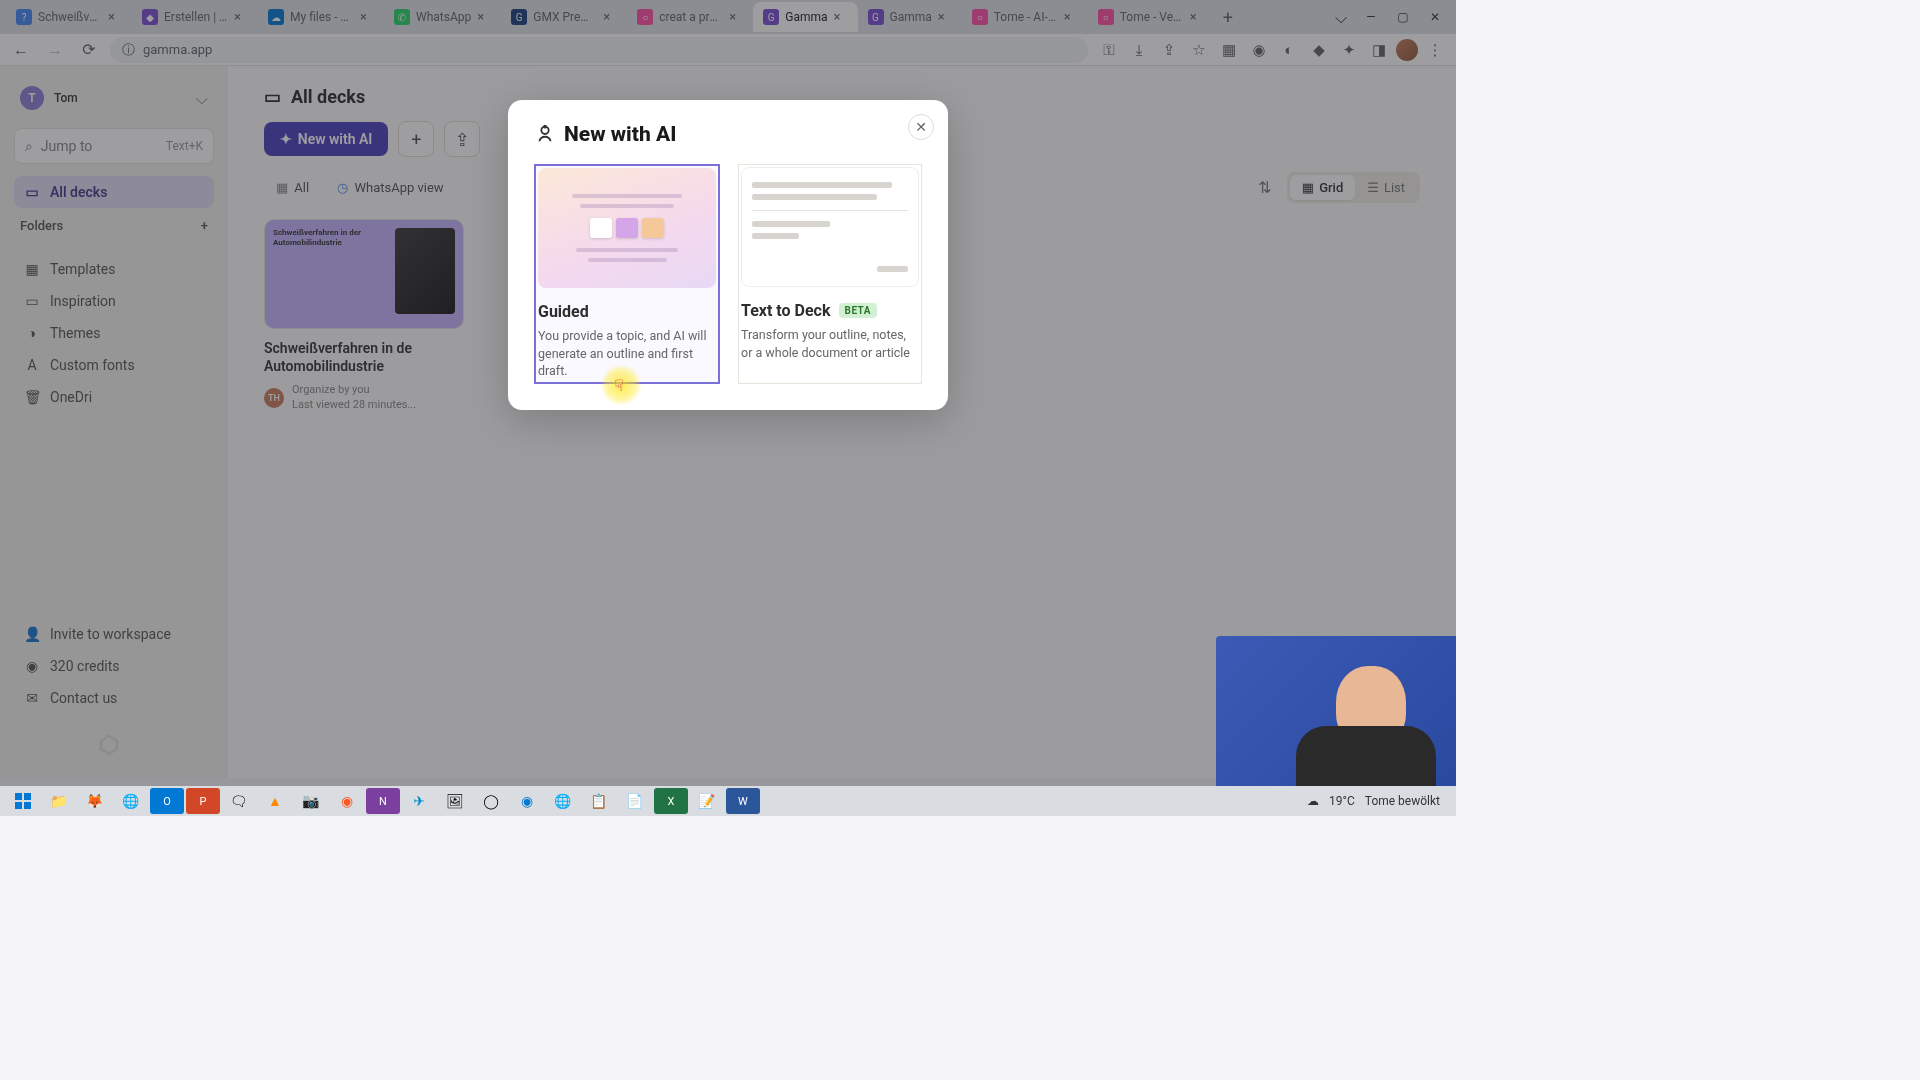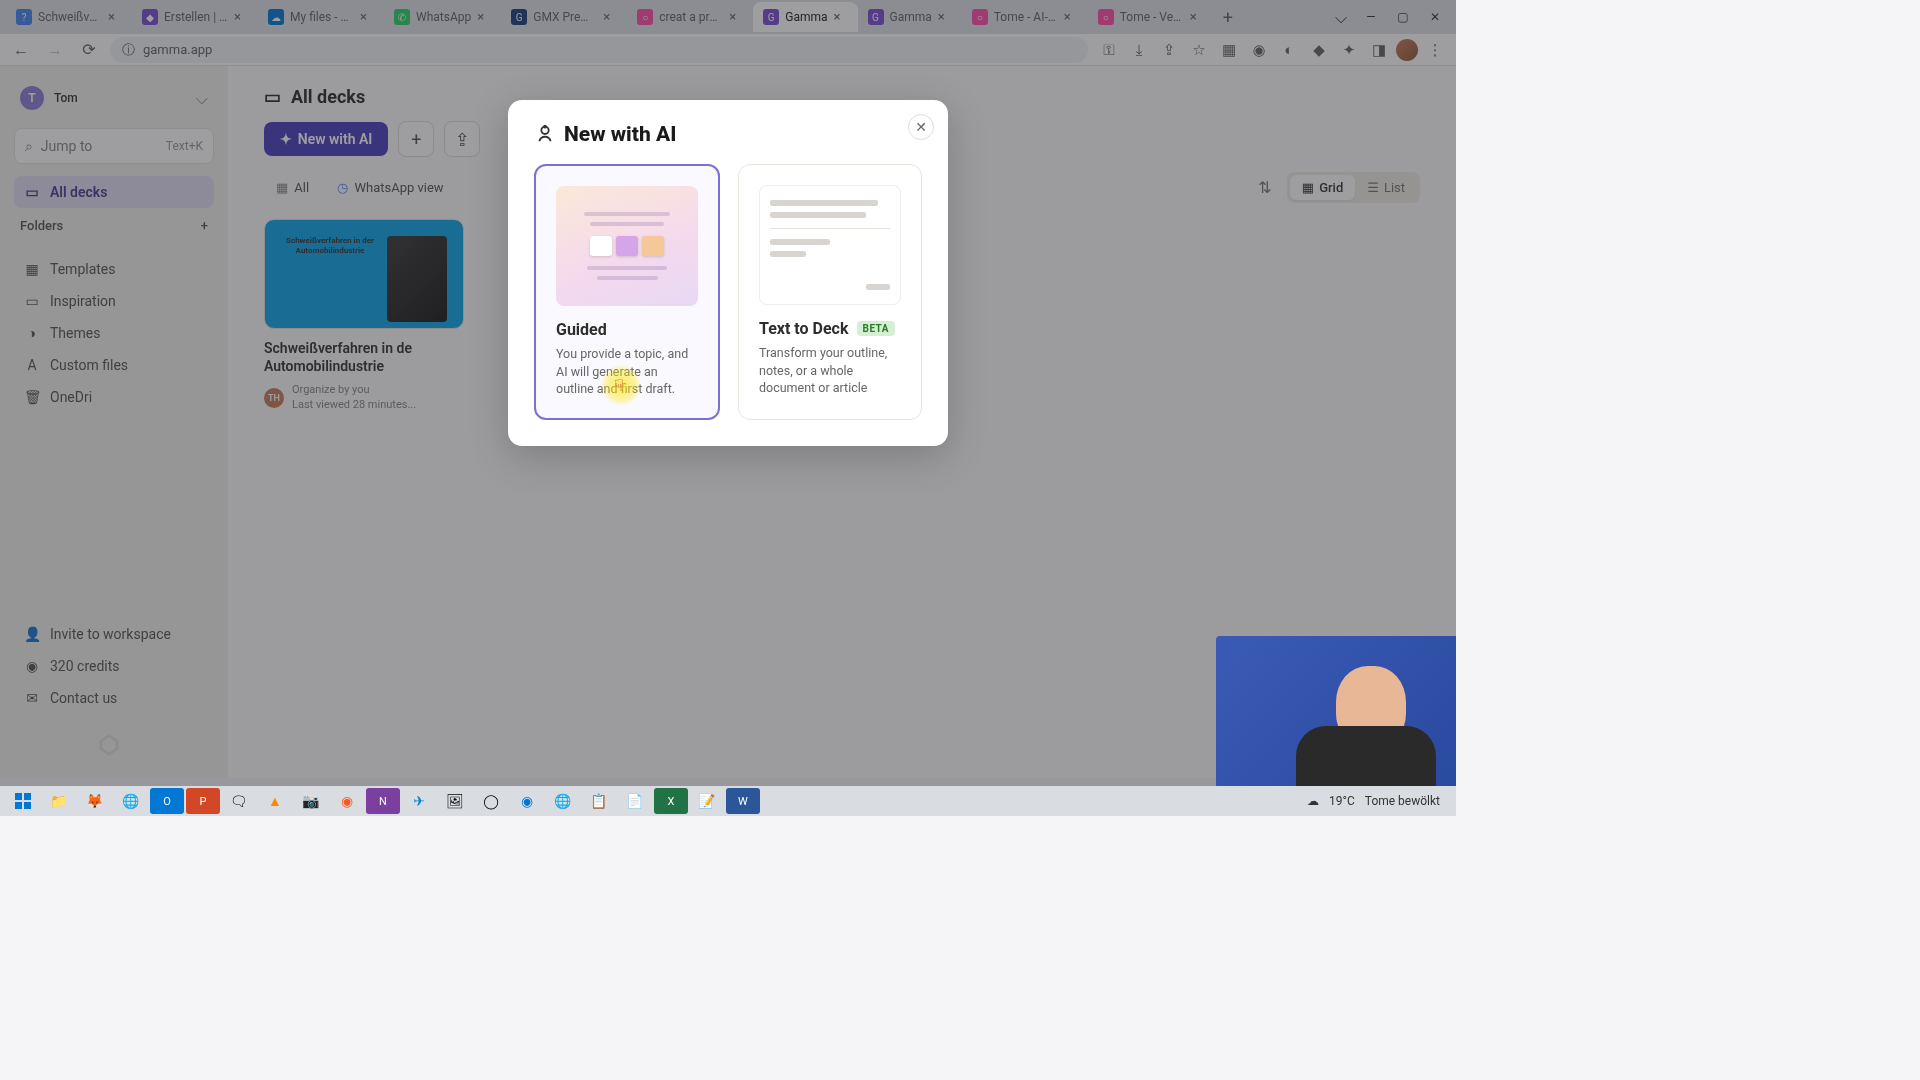--- a/index.html
+++ b/index.html
@@ -64,7 +64,7 @@
 
 
 .deck-card { width: 200px; border-radius: 10px; overflow: hidden; cursor: pointer; }
-.deck-thumb { height: 110px; background: #0ea5e9; border: 1px solid #e8e4dc; border-radius: 10px; display: flex; padding: 16px; gap: 8px; text-align: center; }
+.deck-thumb { height: 110px; background: #c4b5fd; border: 1px solid #e8e4dc; border-radius: 10px; display: flex; padding: 8px; gap: 8px; }
 .deck-thumb-left { flex: 1; }
 .deck-thumb-title { font-size: 8px; font-weight: 700; color: #333; line-height: 1.3; }
 .deck-thumb-img { width: 60px; height: 86px; background: linear-gradient(135deg, #3a3a3a, #1a1a1a); border-radius: 4px; }

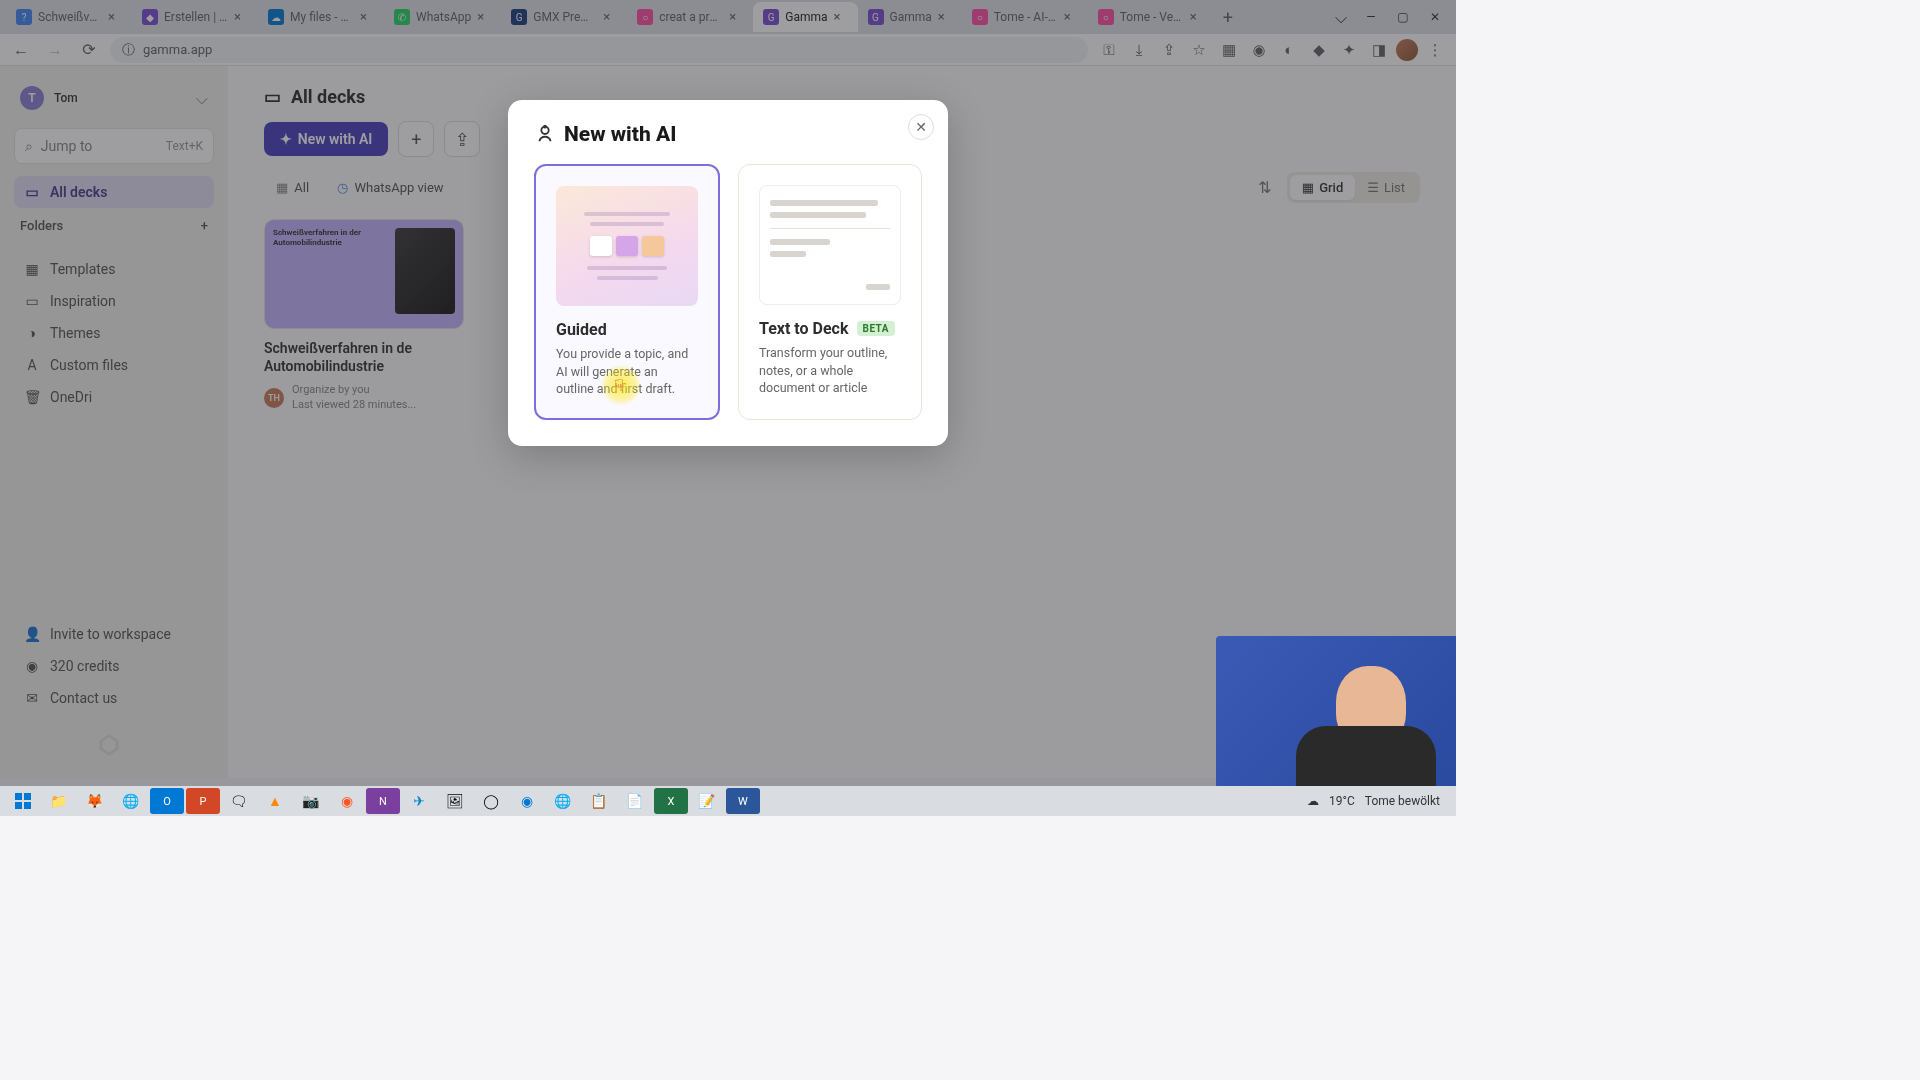--- a/index.html
+++ b/index.html
@@ -80,7 +80,7 @@
 .modal-title { display: flex; align-items: center; gap: 8px; font-size: 21px; font-weight: 800; color: #1a1a1a; margin-bottom: 18px; }
 .modal-title .icon { width: 22px; height: 22px; }
 .options { display: flex; gap: 18px; }
-.option-card { flex: 1; border: 1.5px solid #e8e4dc; border-radius: 12px; padding: 20px; cursor: pointer; position: relative; }
+.option-card { flex: 1; border: 1.5px solid #e8e4dc; border-radius: 0; padding: 2px; cursor: pointer; position: relative; }
 .option-card.selected { border: 2px solid #7b6fd9; background: #faf9ff; }
 .option-preview { height: 120px; border-radius: 8px; margin-bottom: 14px; overflow: hidden; }
 .preview-guided { background: linear-gradient(160deg, #fce8d8 0%, #f4d9ee 60%, #e8d9f5 100%); display: flex; flex-direction: column; align-items: center; justify-content: center; padding: 10px; gap: 6px; }

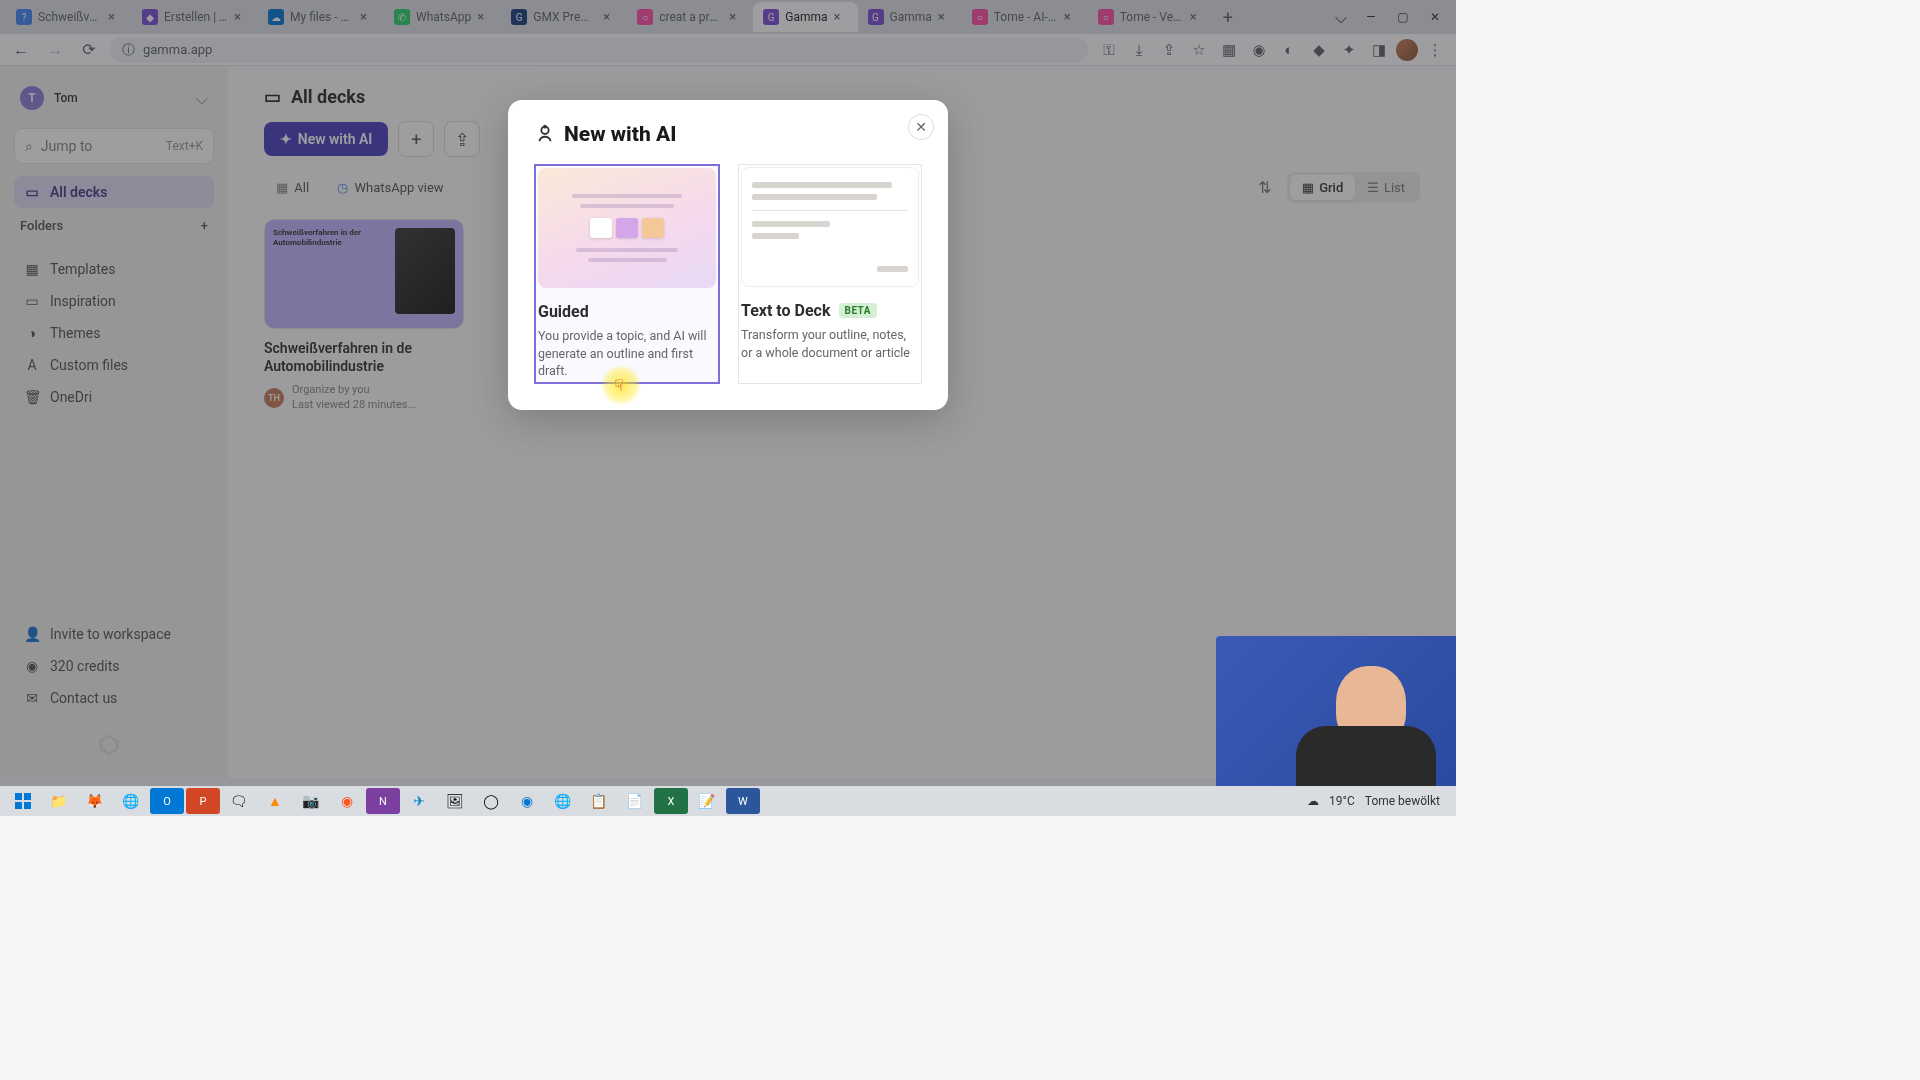--- a/index.html
+++ b/index.html
@@ -235,7 +235,7 @@
         </div>
       <div class="nav-item">
           <span class="icon">A</span>
-          <span>Custom files</span>
+          <span>Custom fonts</span>
         </div>
       <div class="nav-item">
           <span class="icon">🗑</span>

